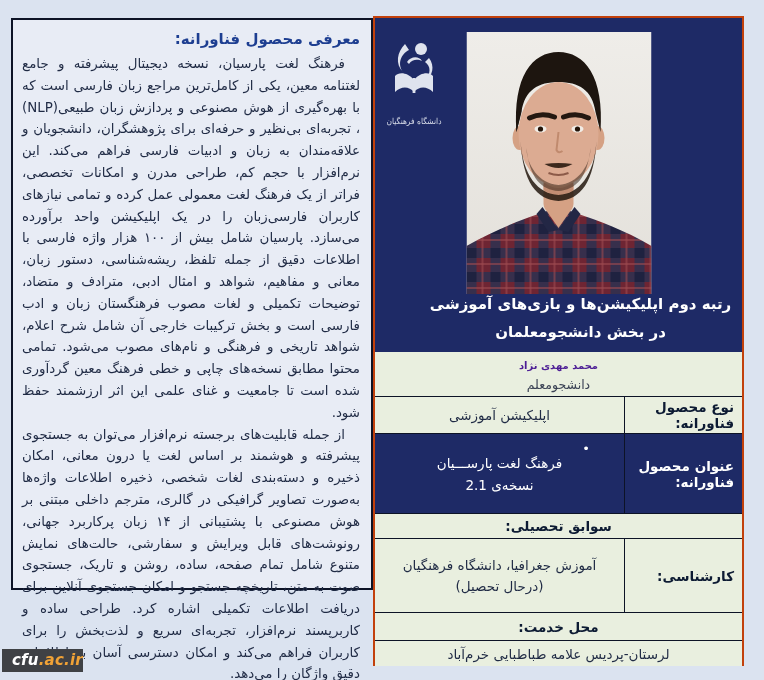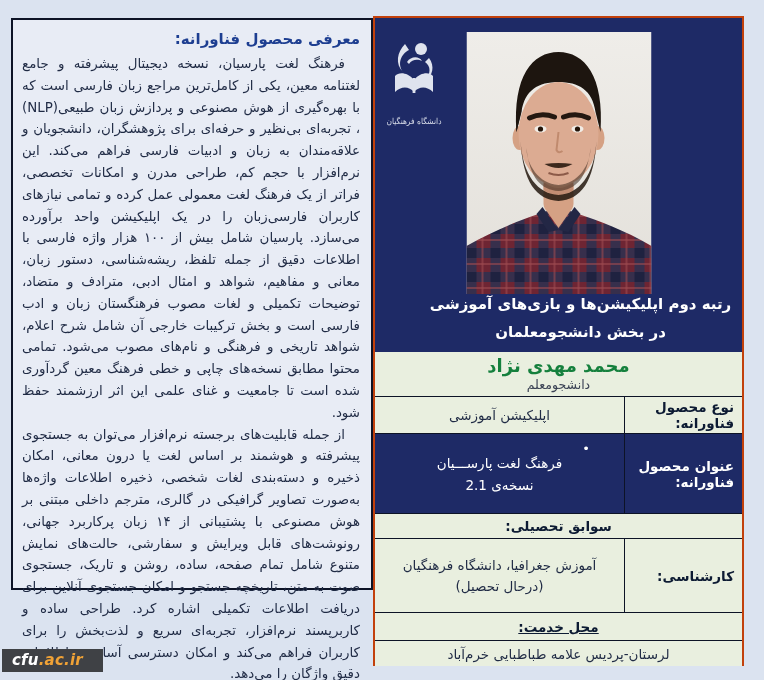--- a/index.html
+++ b/index.html
@@ -69,7 +69,7 @@
     height:44px; background:#e9efdf; text-align:center; flex:0 0 auto;
     padding-top:3px;
   }
-  .person-name{ font-size:18px; font-weight:bold; color:#15803d; line-height:21px; }
+  .person-name{ font-size:10px; font-weight:bold; color:#4c1d95; line-height:21px; }
   .person-role{ font-size:12.5px; color:#3a4254; line-height:18px; }
 
   .t-row{

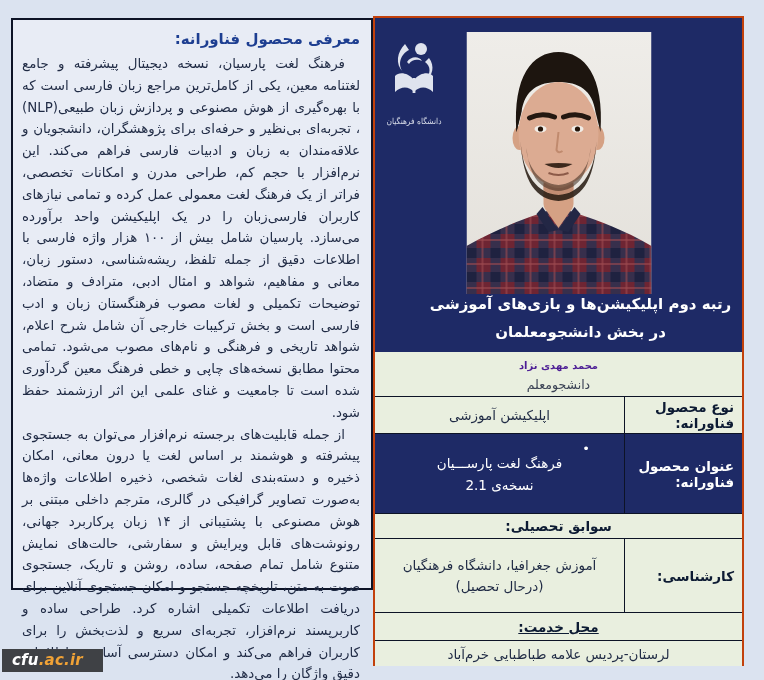--- a/index.html
+++ b/index.html
@@ -103,7 +103,7 @@
   .row-edu-header{ height:25px; }
   .row-bachelor{ height:74px; }
   .row-bachelor .t-value div{ line-height:21px; }
-  .row-work-header{ height:28px;text-decoration:underline; }
+  .row-work-header{ height:28px; }
   .row-workplace{
     border-top:1.5px solid #0d1326; height:26px; background:#e9efdf;
     display:flex; align-items:center; justify-content:center;

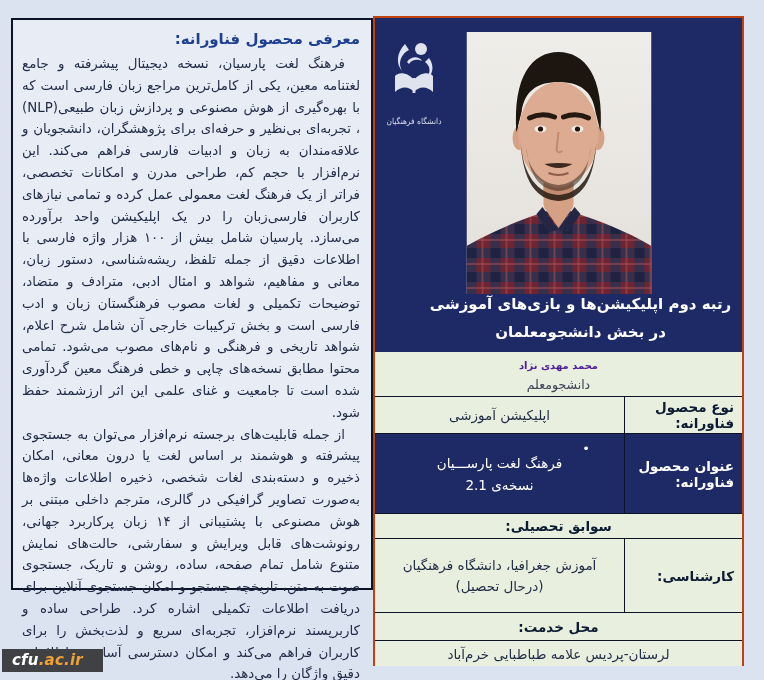--- a/index.html
+++ b/index.html
@@ -31,7 +31,7 @@
   
   .watermark{
     position:absolute; left:2px; top:649px; height:23px;
-    background:#3f4145; padding:2px 20px 2px 10px;
+    background:#3f4145; padding:2px 0 2px 10px;
     font-style:italic; font-weight:bold; font-size:15px; line-height:19px;
     letter-spacing:0.2px; z-index:5;
   }

